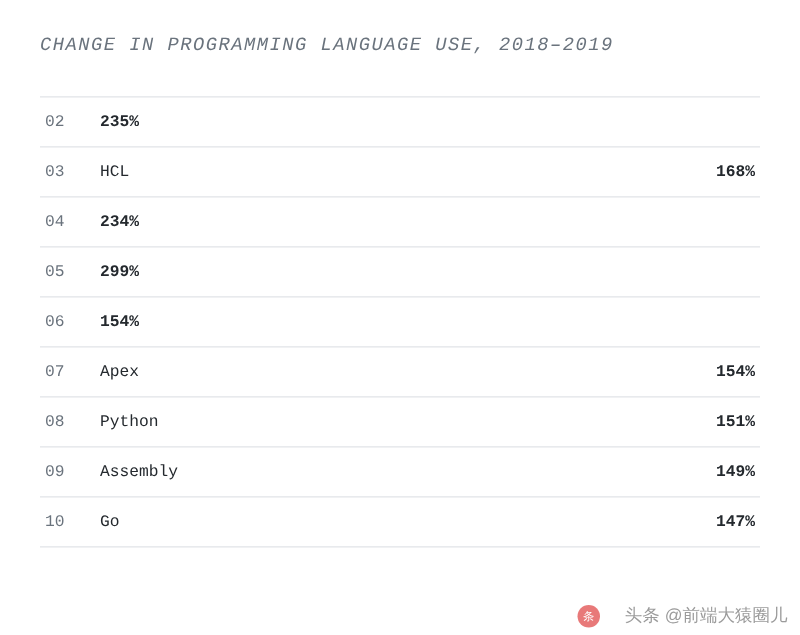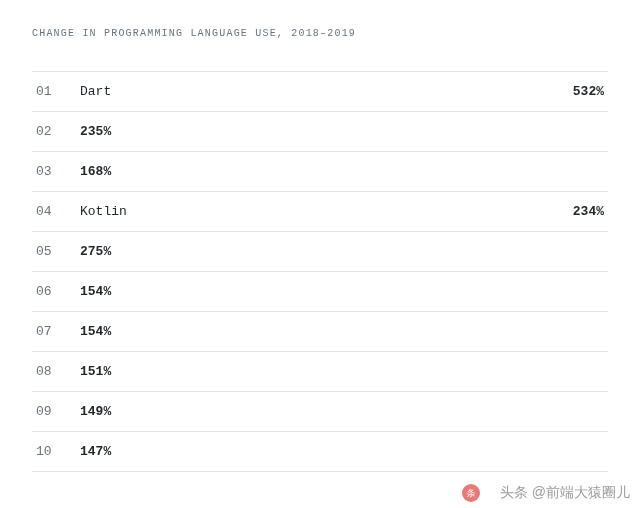--- a/index.html
+++ b/index.html
@@ -19,12 +19,13 @@
       padding: 28px 32px 20px 32px;
     }
     .title {
-      font-size: 10px;
+      font-size: 15px;
       letter-spacing: 1.2px;
       color: #6a737d;
       font-weight: 400;
       text-transform: uppercase;
       margin-bottom: 32px;
+      font-style: italic;
     }
     .list {
       list-style: none;

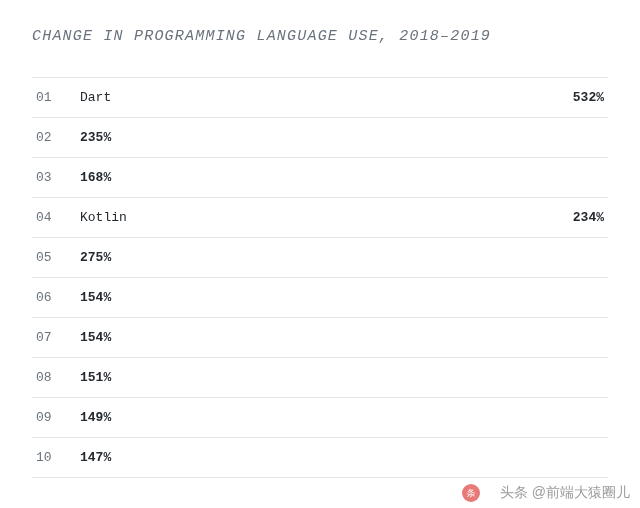--- a/index.html
+++ b/index.html
@@ -95,11 +95,6 @@
   <h1 class="title">CHANGE IN PROGRAMMING LANGUAGE USE, 2018–2019</h1>
   <ul class="list">
     <li class="row">
-      <span class="rank">01</span>
-      <span class="name">Dart</span>
-      <span class="pct">532%</span>
-    </li>
-    <li class="row">
       <span class="rank">02</span>
       <span class="pct">235%</span>
     </li>

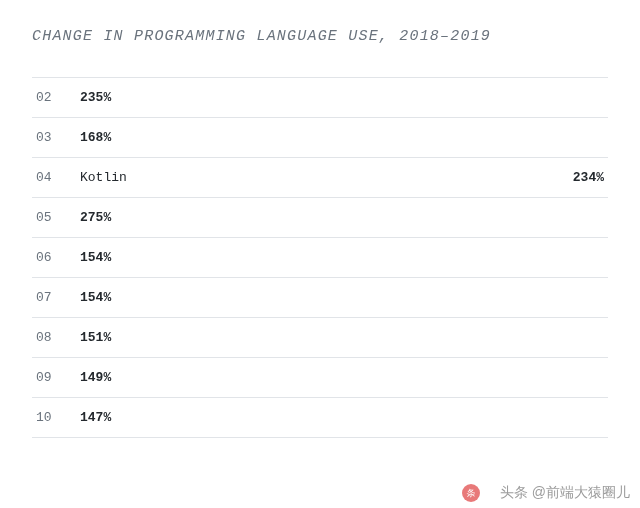--- a/index.html
+++ b/index.html
@@ -100,6 +100,7 @@
     </li>
     <li class="row">
       <span class="rank">03</span>
+      <span class="name">HCL</span>
       <span class="pct">168%</span>
     </li>
     <li class="row">

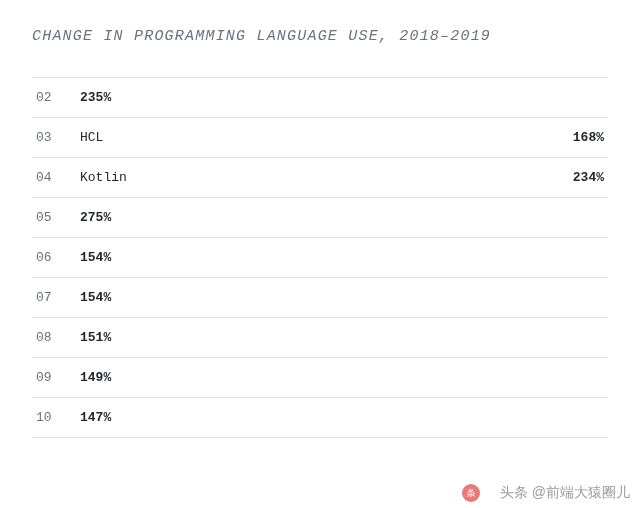--- a/index.html
+++ b/index.html
@@ -105,7 +105,6 @@
     </li>
     <li class="row">
       <span class="rank">04</span>
-      <span class="name">Kotlin</span>
       <span class="pct">234%</span>
     </li>
     <li class="row">

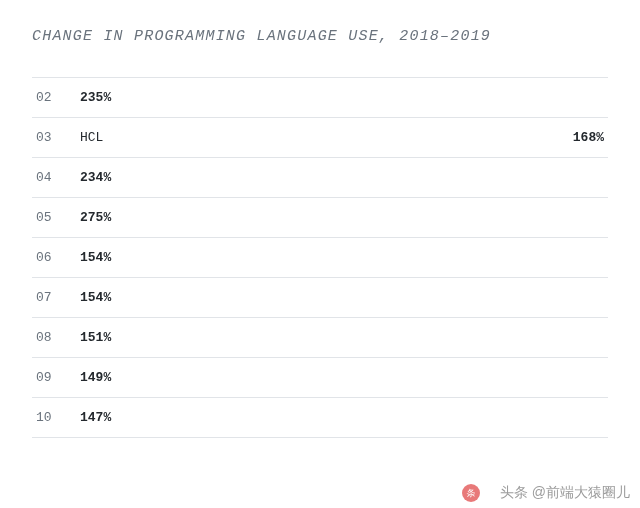--- a/index.html
+++ b/index.html
@@ -109,7 +109,7 @@
     </li>
     <li class="row">
       <span class="rank">05</span>
-      <span class="pct">275%</span>
+      <span class="pct">299%</span>
     </li>
     <li class="row">
       <span class="rank">06</span>

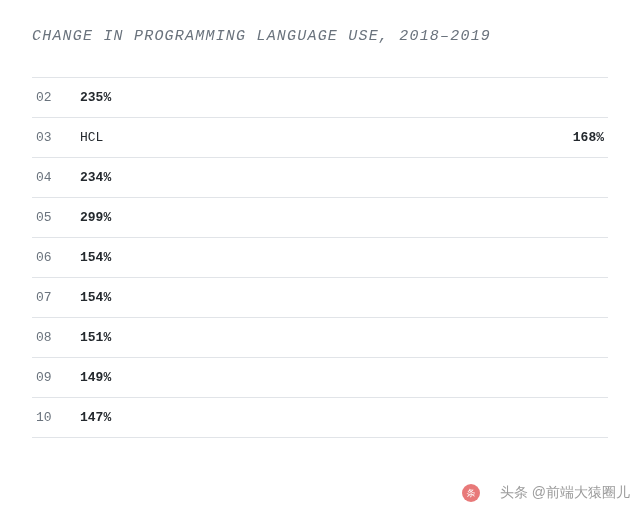--- a/index.html
+++ b/index.html
@@ -117,6 +117,7 @@
     </li>
     <li class="row">
       <span class="rank">07</span>
+      <span class="name">Apex</span>
       <span class="pct">154%</span>
     </li>
     <li class="row">

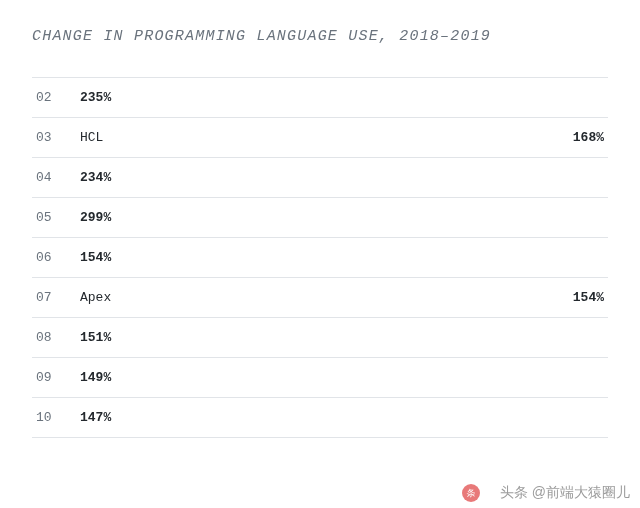--- a/index.html
+++ b/index.html
@@ -122,6 +122,7 @@
     </li>
     <li class="row">
       <span class="rank">08</span>
+      <span class="name">Python</span>
       <span class="pct">151%</span>
     </li>
     <li class="row">

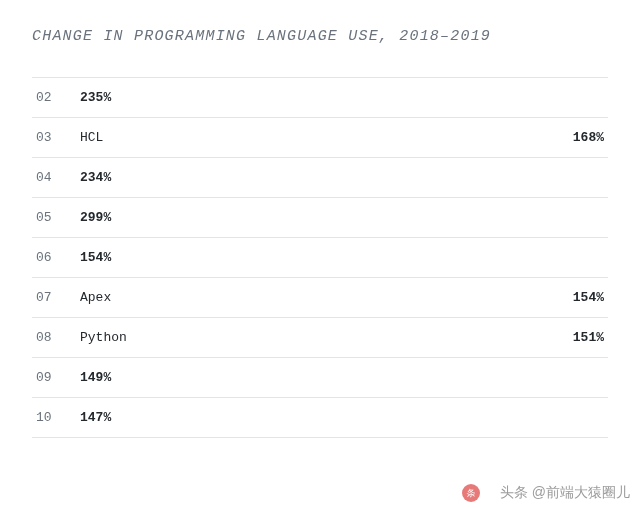--- a/index.html
+++ b/index.html
@@ -127,6 +127,7 @@
     </li>
     <li class="row">
       <span class="rank">09</span>
+      <span class="name">Assembly</span>
       <span class="pct">149%</span>
     </li>
     <li class="row">

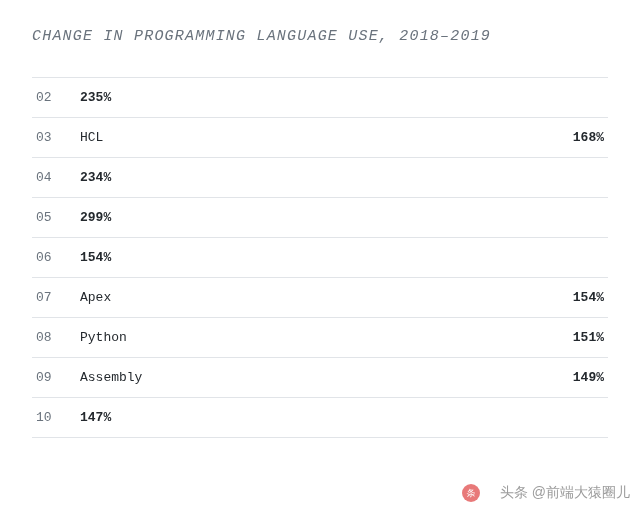--- a/index.html
+++ b/index.html
@@ -132,6 +132,7 @@
     </li>
     <li class="row">
       <span class="rank">10</span>
+      <span class="name">Go</span>
       <span class="pct">147%</span>
     </li>
   </ul>

